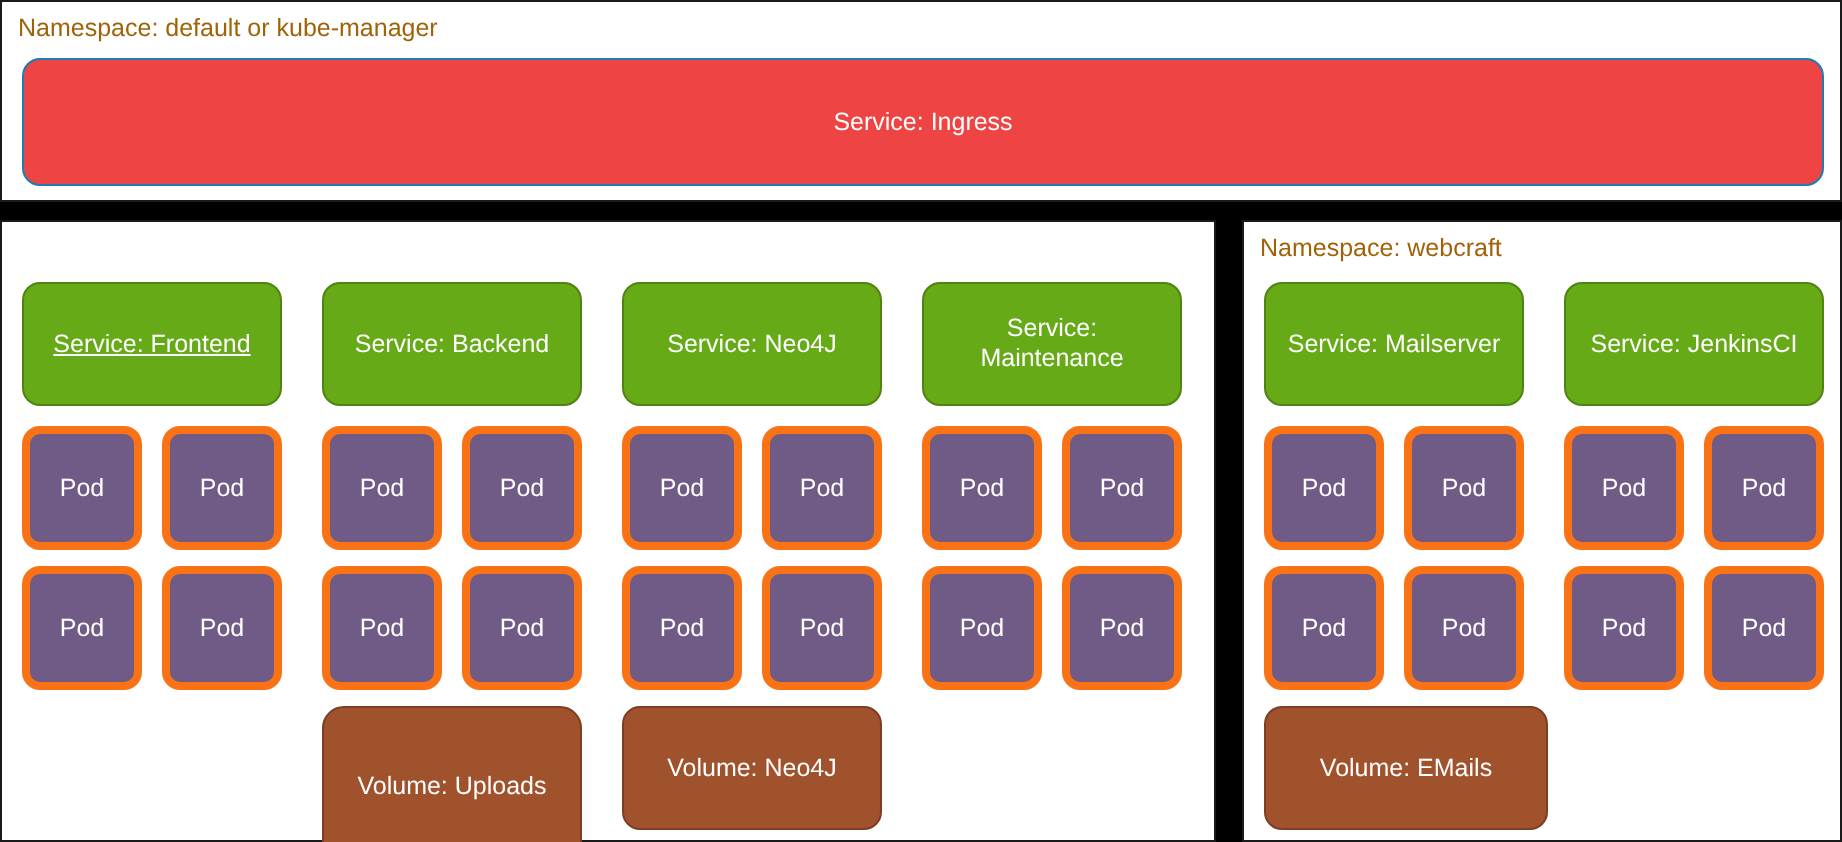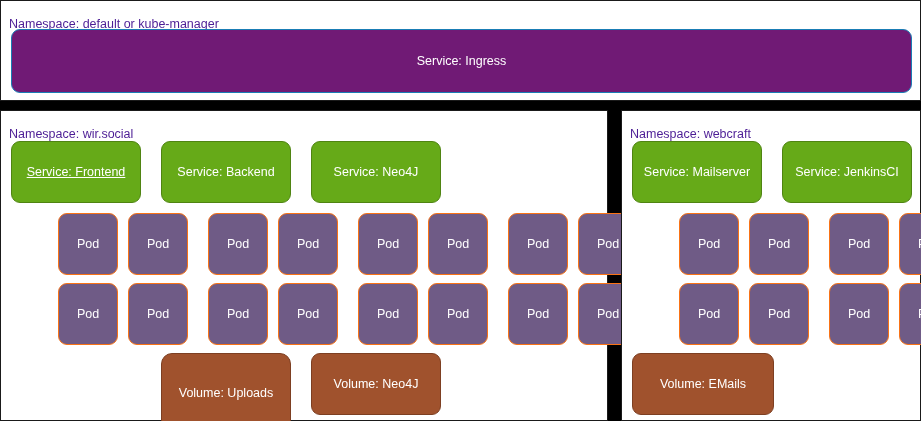--- a/index.html
+++ b/index.html
@@ -53,9 +53,9 @@
   .ns-label {
     position: absolute;
     left: 8px;
-    top: 16px;
+    top: 6px;
     font-size: 12.5px;
-    color: #4c1d95;
+    color: #a16207;
     white-space: nowrap;
     line-height: 15px;
   }

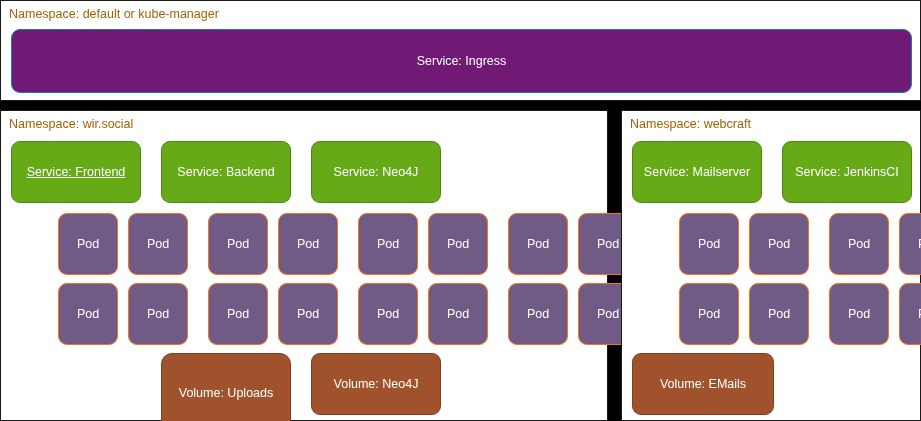--- a/index.html
+++ b/index.html
@@ -76,7 +76,7 @@
   }
 
   .node.ingress {
-    background: #701a75;
+    background: #ef4444;
     border: 1px solid #1a7db5;
   }
   .node.service {

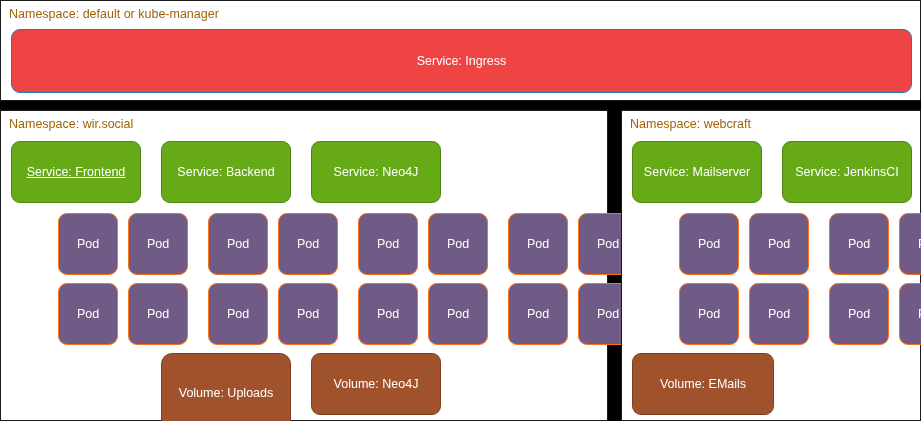--- a/index.html
+++ b/index.html
@@ -112,7 +112,6 @@
   </div>
 
   <div class="panel" id="panel-left">
-    <div class="ns-label">Namespace: wir.social</div>
 
     <div class="node service" style="left:10px;  top:30px; width:130px; height:62px;text-decoration:underline;">Service: Frontend</div>
     <div class="node service" style="left:160px; top:30px; width:130px; height:62px;text-align:center;">Service: Backend</div>

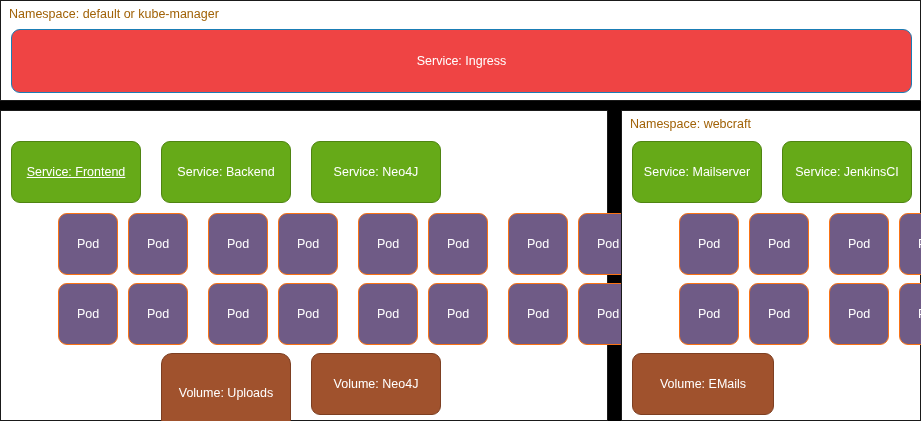--- a/index.html
+++ b/index.html
@@ -116,6 +116,7 @@
     <div class="node service" style="left:10px;  top:30px; width:130px; height:62px;text-decoration:underline;">Service: Frontend</div>
     <div class="node service" style="left:160px; top:30px; width:130px; height:62px;text-align:center;">Service: Backend</div>
     <div class="node service" style="left:310px; top:30px; width:130px; height:62px;">Service: Neo4J</div>
+    <div class="node service" style="left:460px; top:30px; width:130px; height:62px;">Service: Maintenance</div>
 
     <div class="node pod" style="left:10px;  top:102px; width:60px; height:62px;">Pod</div>
     <div class="node pod" style="left:80px;  top:102px; width:60px; height:62px;">Pod</div>

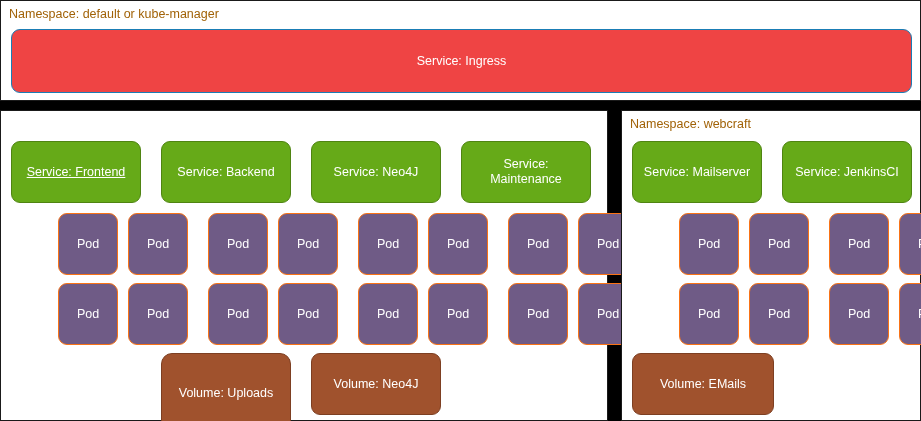--- a/index.html
+++ b/index.html
@@ -85,8 +85,7 @@
   }
   .node.pod {
     background: #6f5b86;
-    border: 1px solid #f97316;
-    margin-left: 47px;
+    border: 4px solid #f97316;
   }
   .node.volume {
     background: #a0522d;

